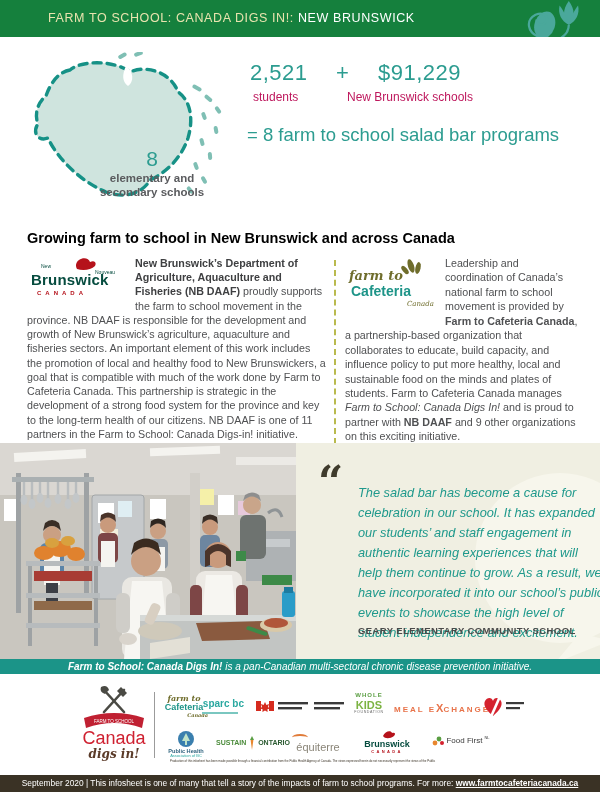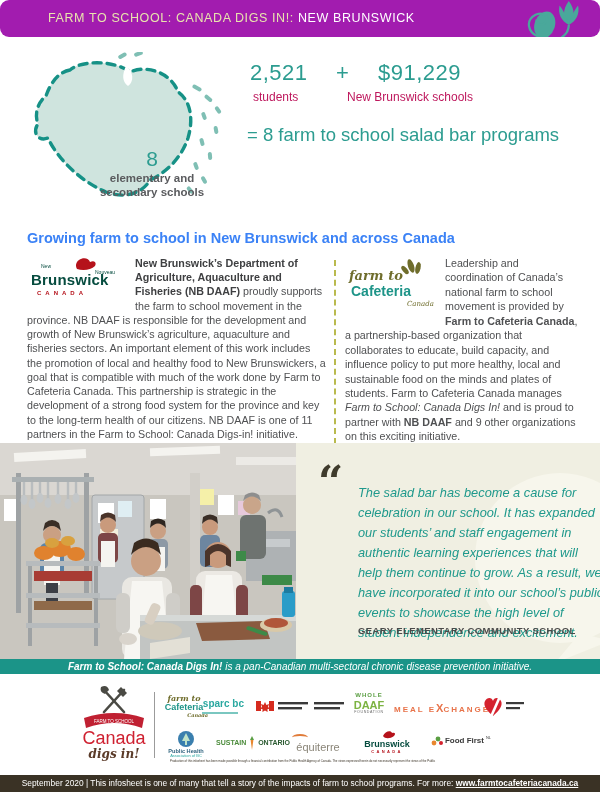--- a/index.html
+++ b/index.html
@@ -7,7 +7,7 @@
         font-family:"Liberation Sans",sans-serif;color:#58595b;}
   .abs{position:absolute;}
   
-  .hdr{left:0;top:0;width:600px;height:37px;background:#a21caf;border-radius:9px;}
+  .hdr{left:0;top:0;width:600px;height:37px;background:#15803d;}
   .hdr-title{left:48px;top:11px;font-size:12.5px;letter-spacing:.6px;color:#e8e3ae;white-space:nowrap;}
   .hdr-title .region{color:#ffffff;}
   .flourish{right:0;top:0;width:92px;height:37px;overflow:hidden;}

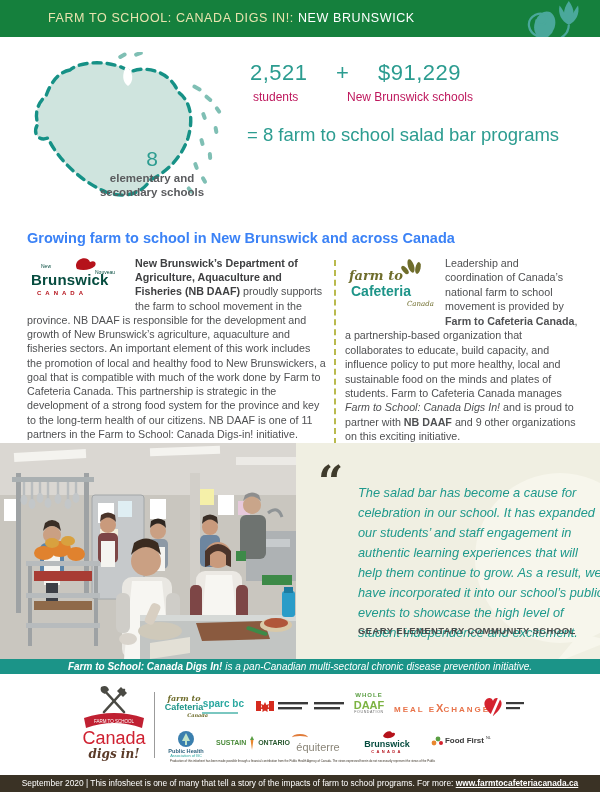--- a/index.html
+++ b/index.html
@@ -21,7 +21,7 @@
   .equals{left:247px;top:124px;font-size:18.5px;color:#2c9c90;white-space:nowrap;}
   .desc{left:247px;top:151px;width:336px;font-size:12px;line-height:1.35;color:#4f5052;}
   
-  .sec-head{left:27px;top:230px;font-size:14.5px;font-weight:bold;color:#3b82f6;white-space:nowrap;}
+  .sec-head{left:27px;top:230px;font-size:14.5px;font-weight:bold;color:#000000;white-space:nowrap;}
   .colL{left:27px;top:256px;width:300px;font-size:10.7px;line-height:1.33;color:#4f5052;}
   .colR{left:345px;top:256px;width:234px;font-size:10.7px;line-height:1.35;color:#4f5052;}
   .divider{left:334px;top:260px;height:184px;width:0;border-left:2px dashed #b9ba4e;}

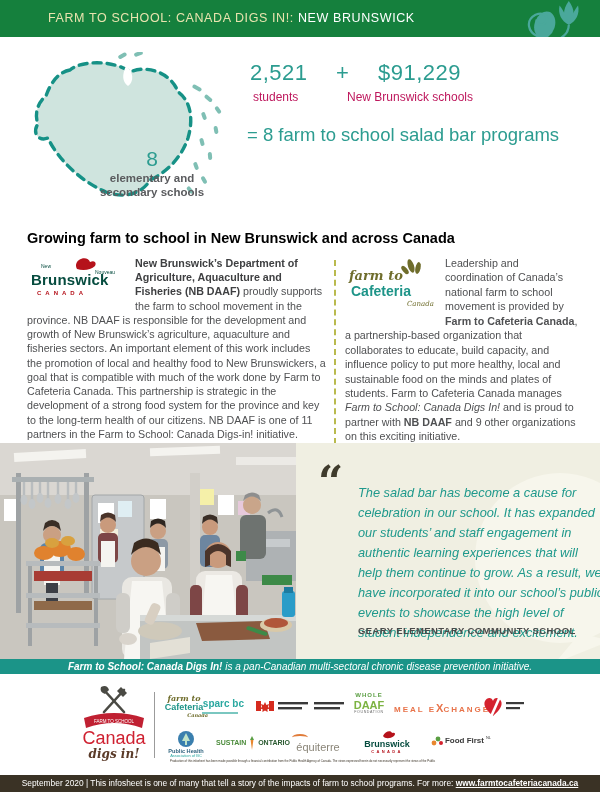--- a/index.html
+++ b/index.html
@@ -322,7 +322,7 @@
   </div>
   <div class="abs plogo" style="left:350px;top:692px;width:38px;">
     <div style="font-size:6px;font-weight:bold;color:#5a9e42;letter-spacing:1px;">WHOLE</div>
-    <div style="font-size:11px;font-weight:bold;color:#7cb342;">DAAF</div>
+    <div style="font-size:11px;font-weight:bold;color:#7cb342;">KIDS</div>
     <div style="font-size:3.6px;color:#6a6a6a;letter-spacing:.6px;">FOUNDATION</div>
   </div>
   <div class="abs plogo" style="left:394px;top:702px;width:82px;white-space:nowrap;">

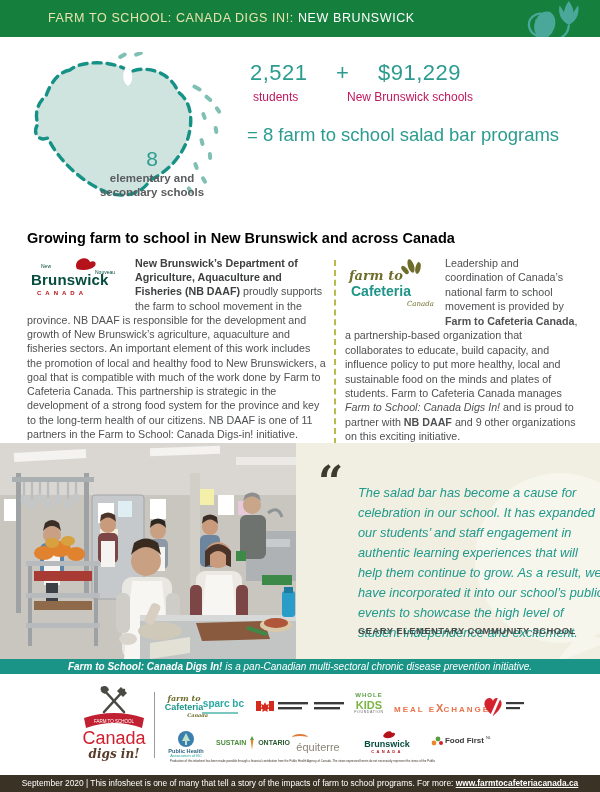--- a/index.html
+++ b/index.html
@@ -373,7 +373,7 @@
         <circle cx="7" cy="3" r="2.4" fill="#5a9e42"></circle>
         <circle cx="10" cy="7" r="2" fill="#d4222e"></circle>
     </svg>
-    <span style="font-size:8px;color:#3a3a3a;font-weight:bold;">Food First</span>
+    <span style="font-size:8px;color:#3a3a3a;font-weight:normal;">Food First</span>
     <span style="font-size:4px;color:#3a3a3a;vertical-align:top;">NL</span>
   </div>
 

